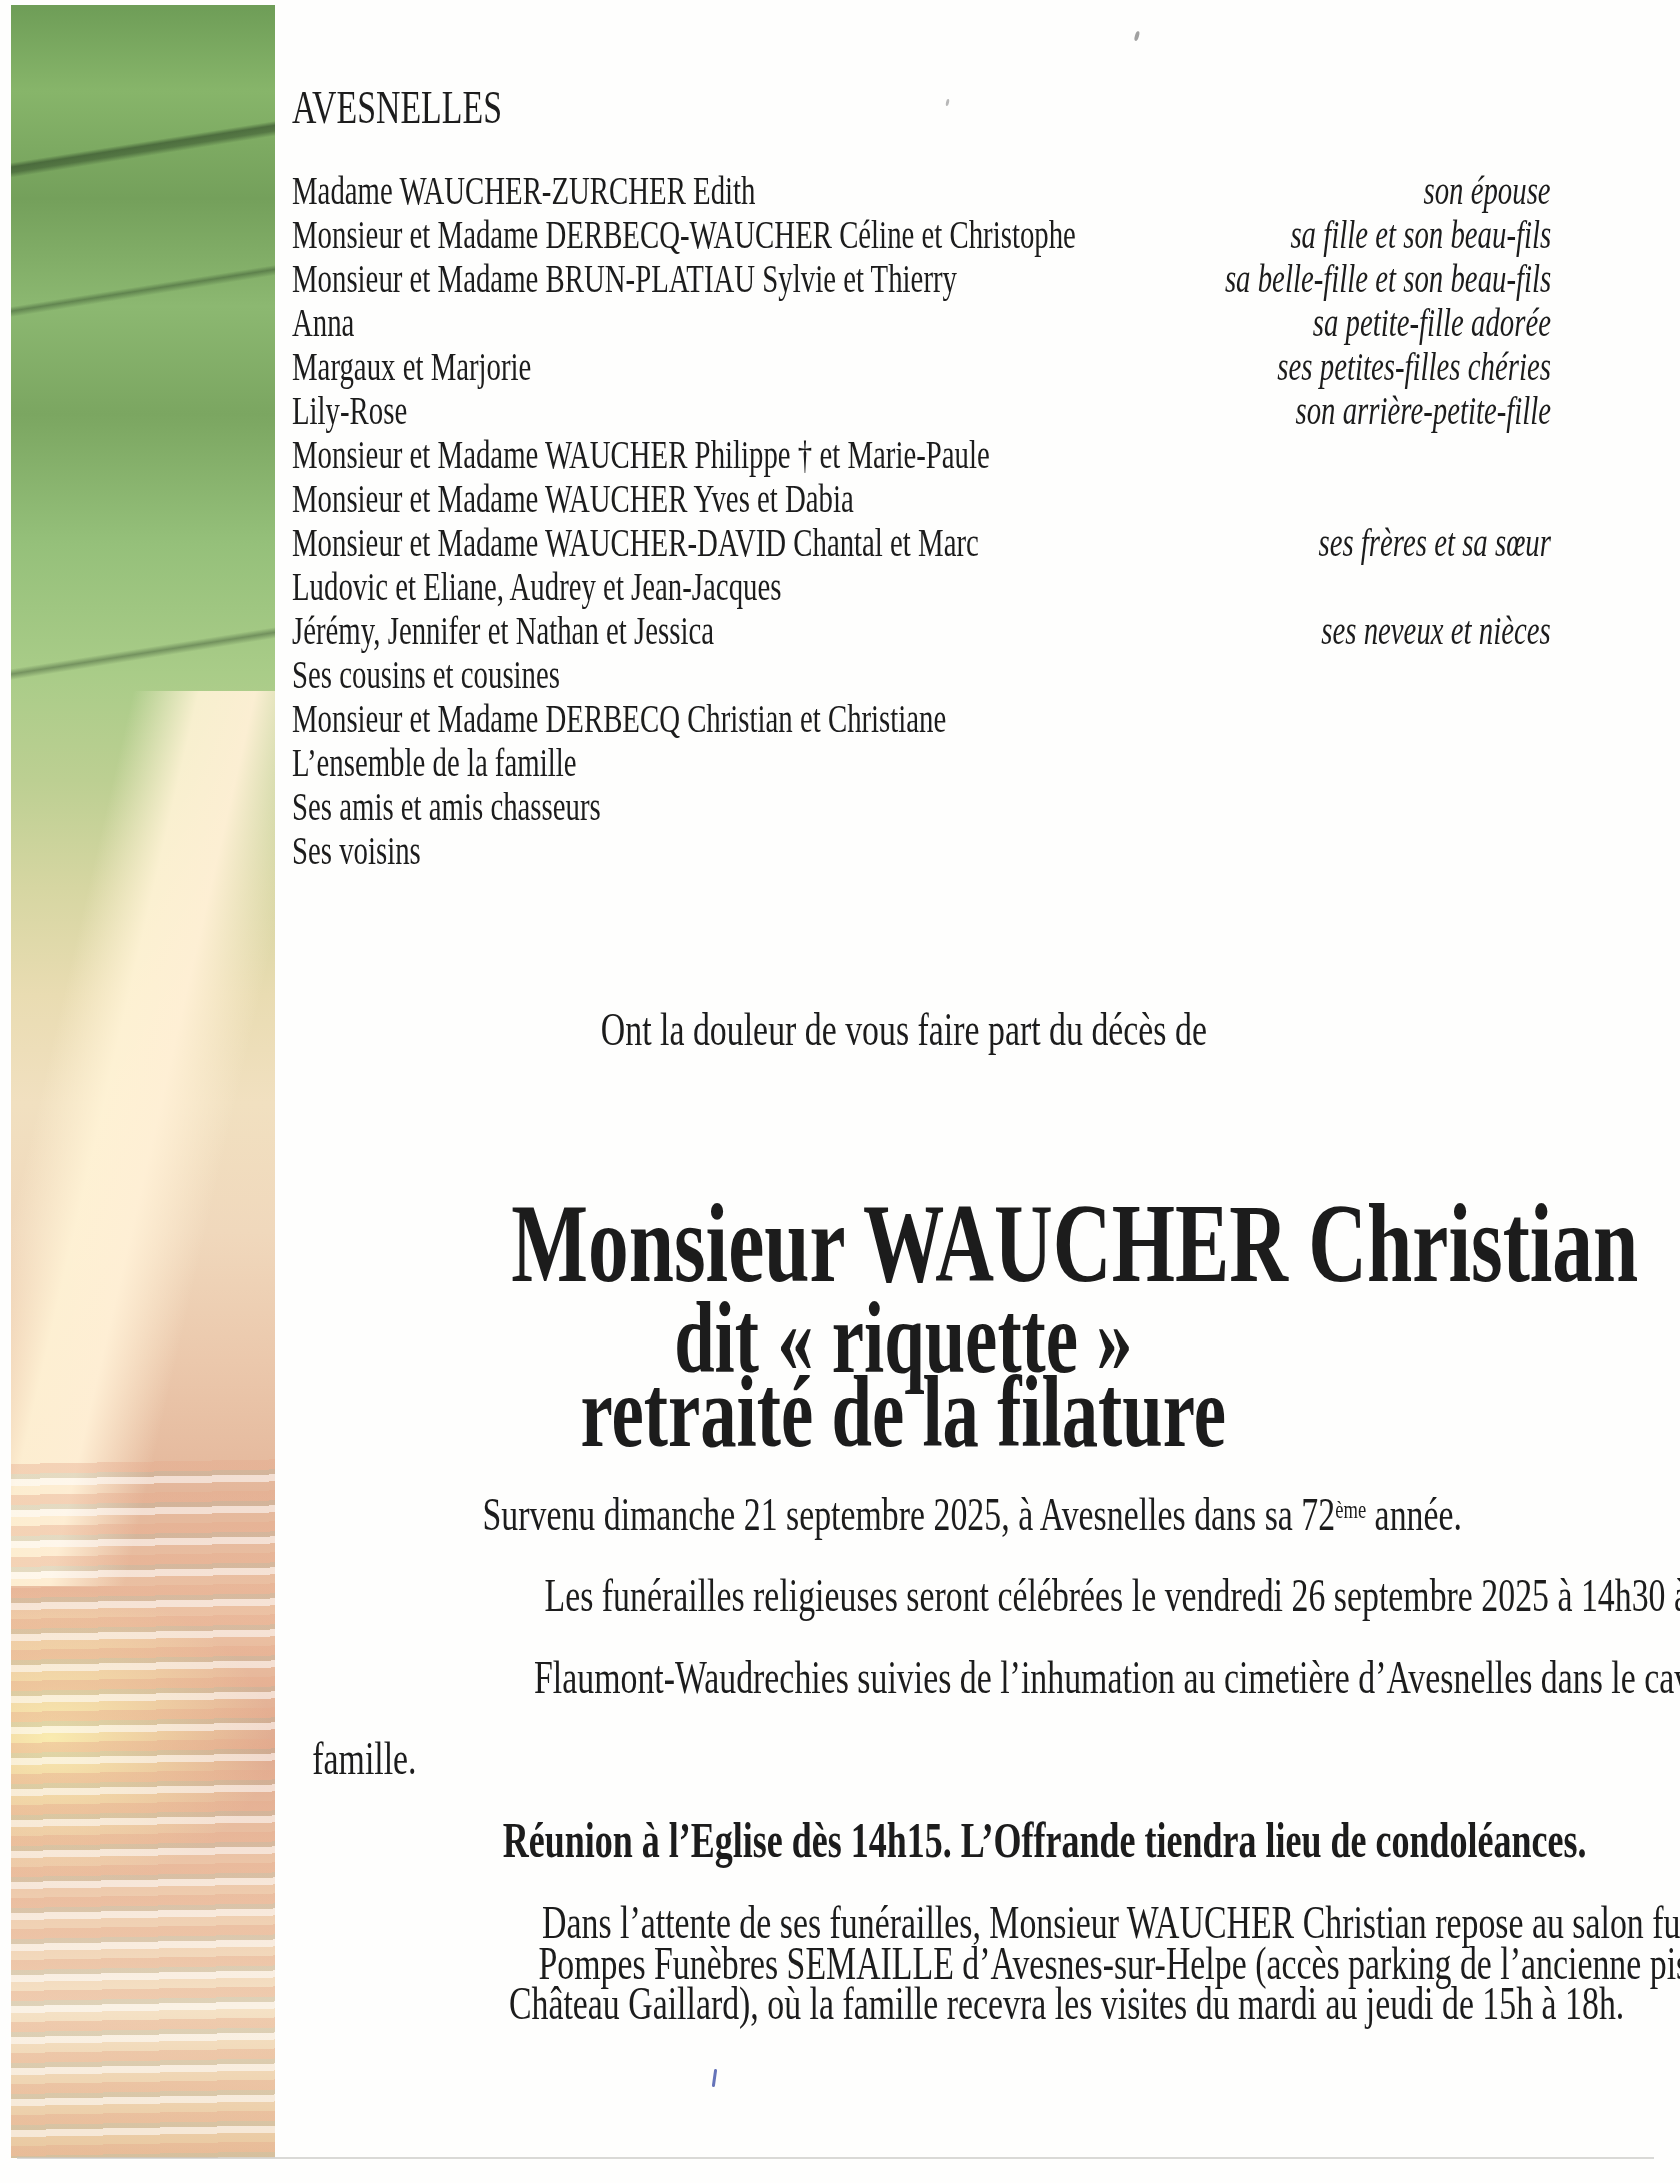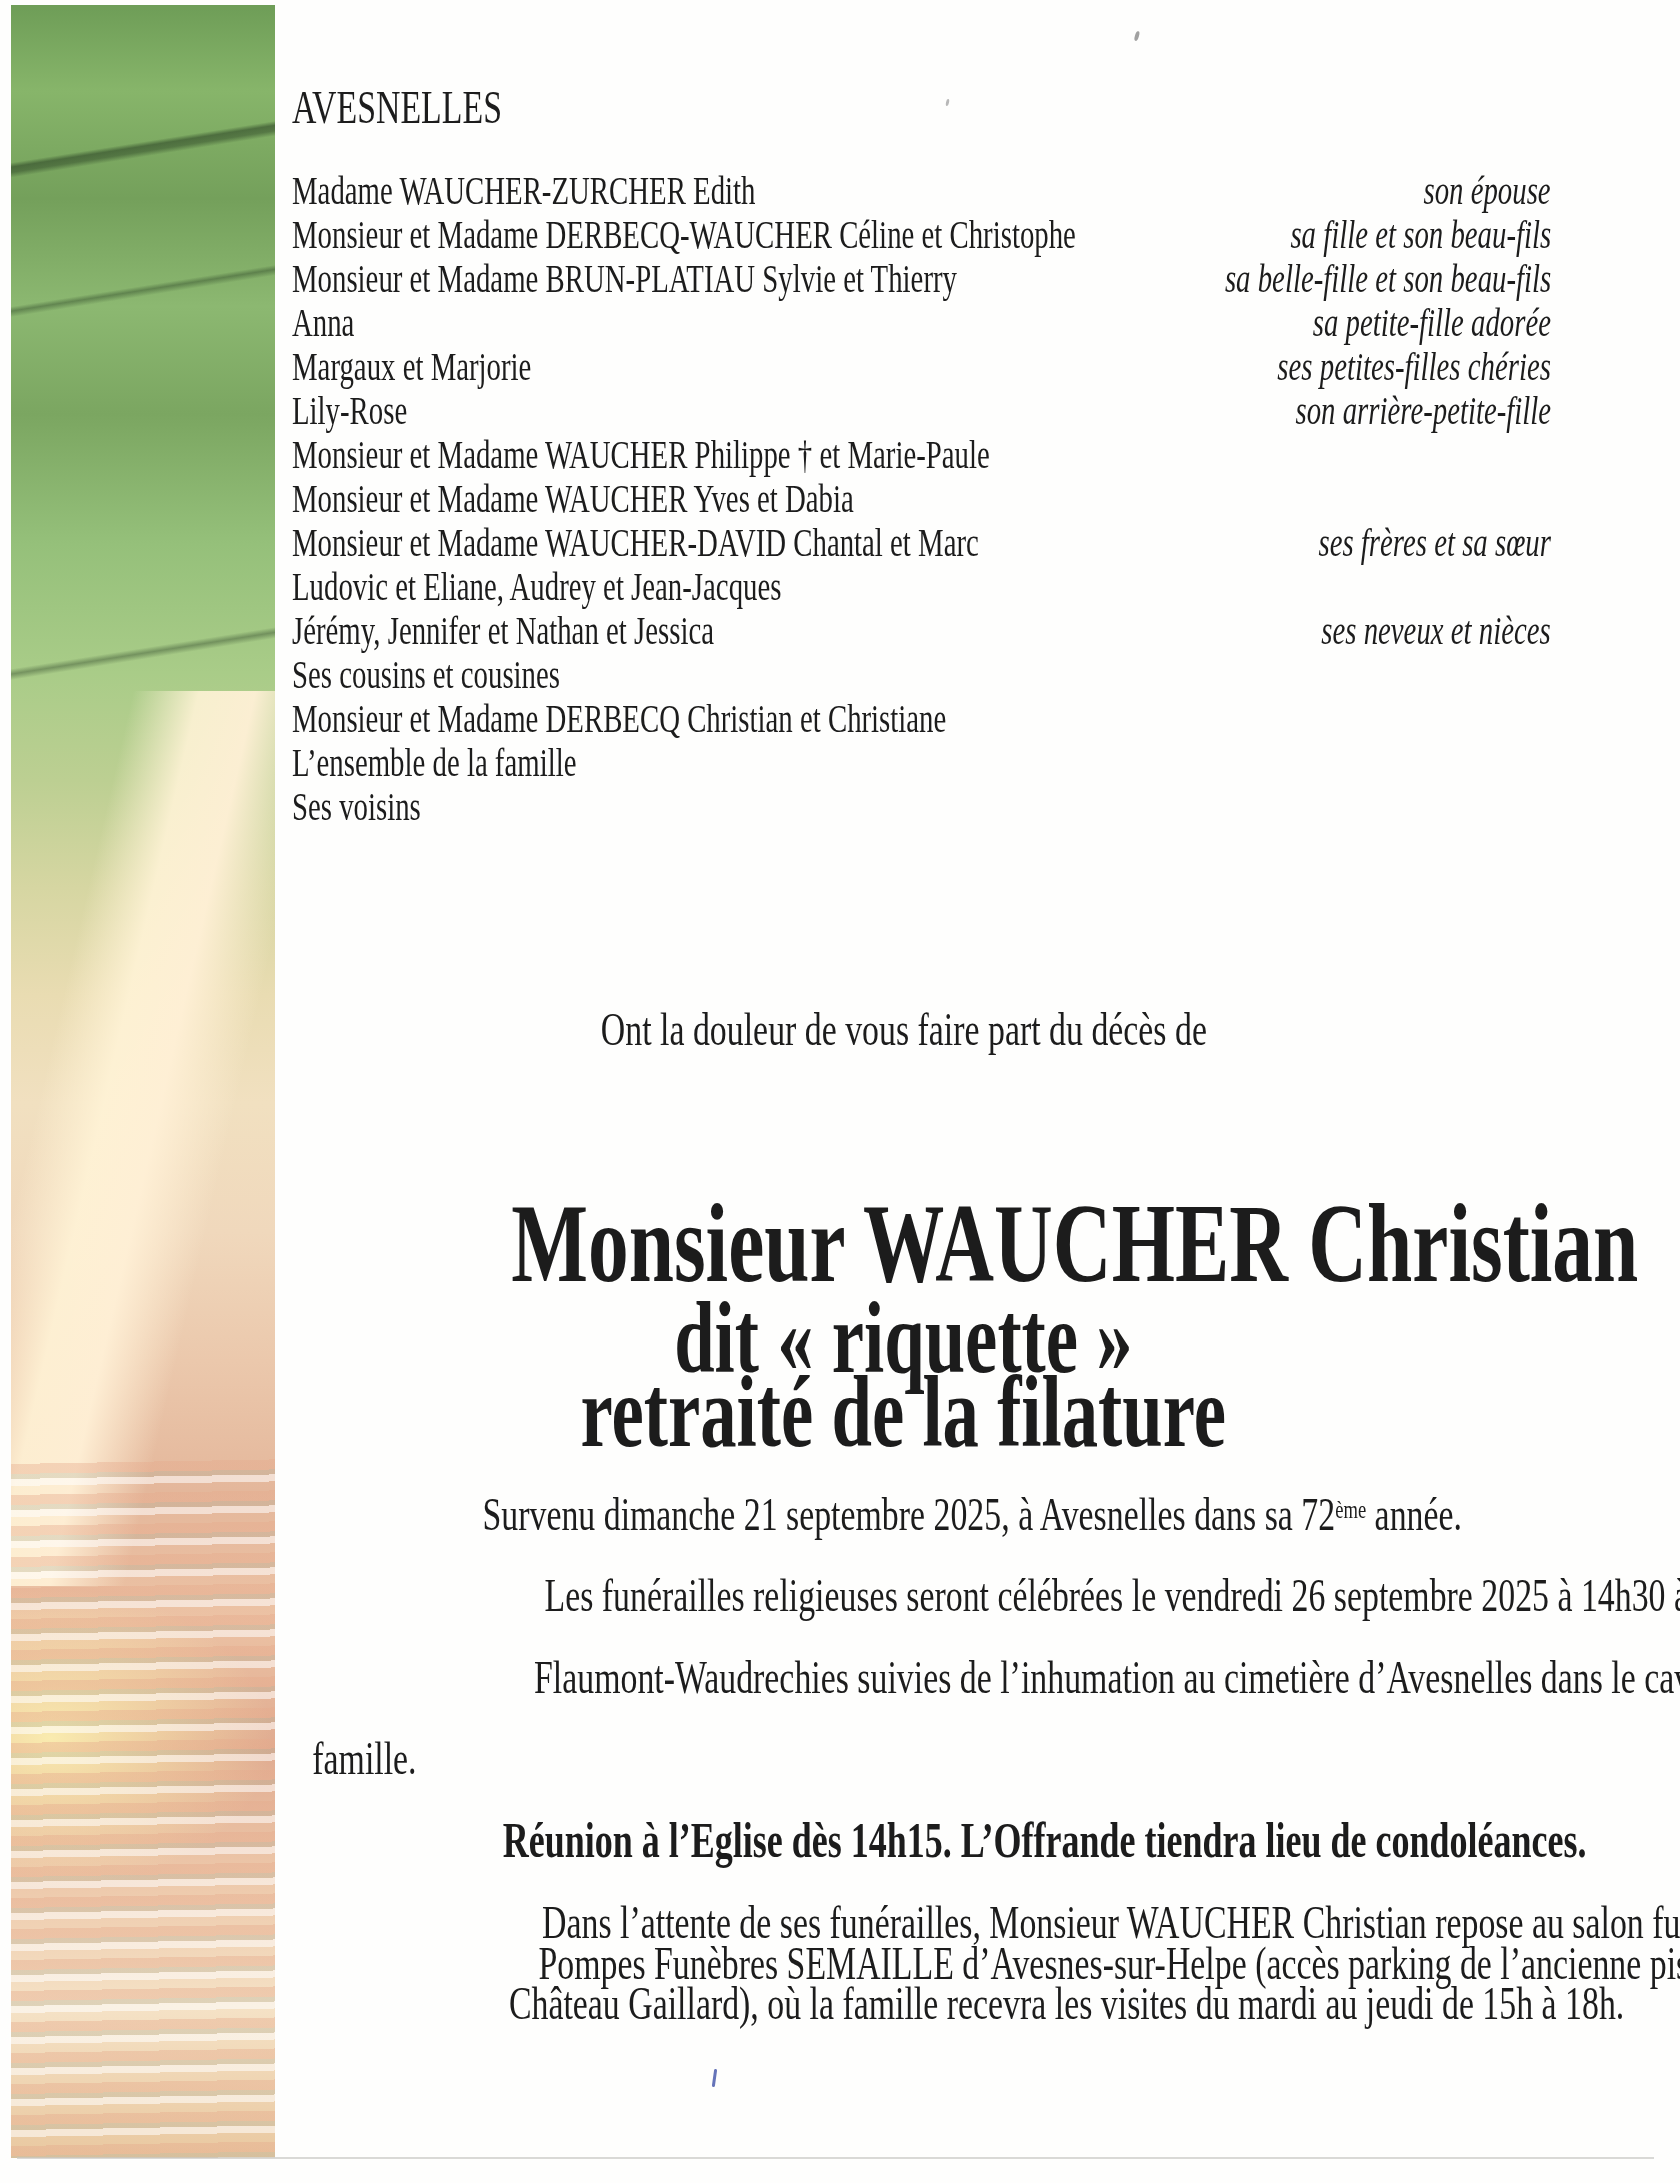--- a/index.html
+++ b/index.html
@@ -148,6 +148,10 @@
       <span class="frel"></span>
     </div>
     <div class="frow">
+      <span class="fname">Ses amis et amis chasseurs</span>
+      <span class="frel"></span>
+    </div>
+    <div class="frow">
       <span class="fname">Ses voisins</span>
       <span class="frel"></span>
     </div>

